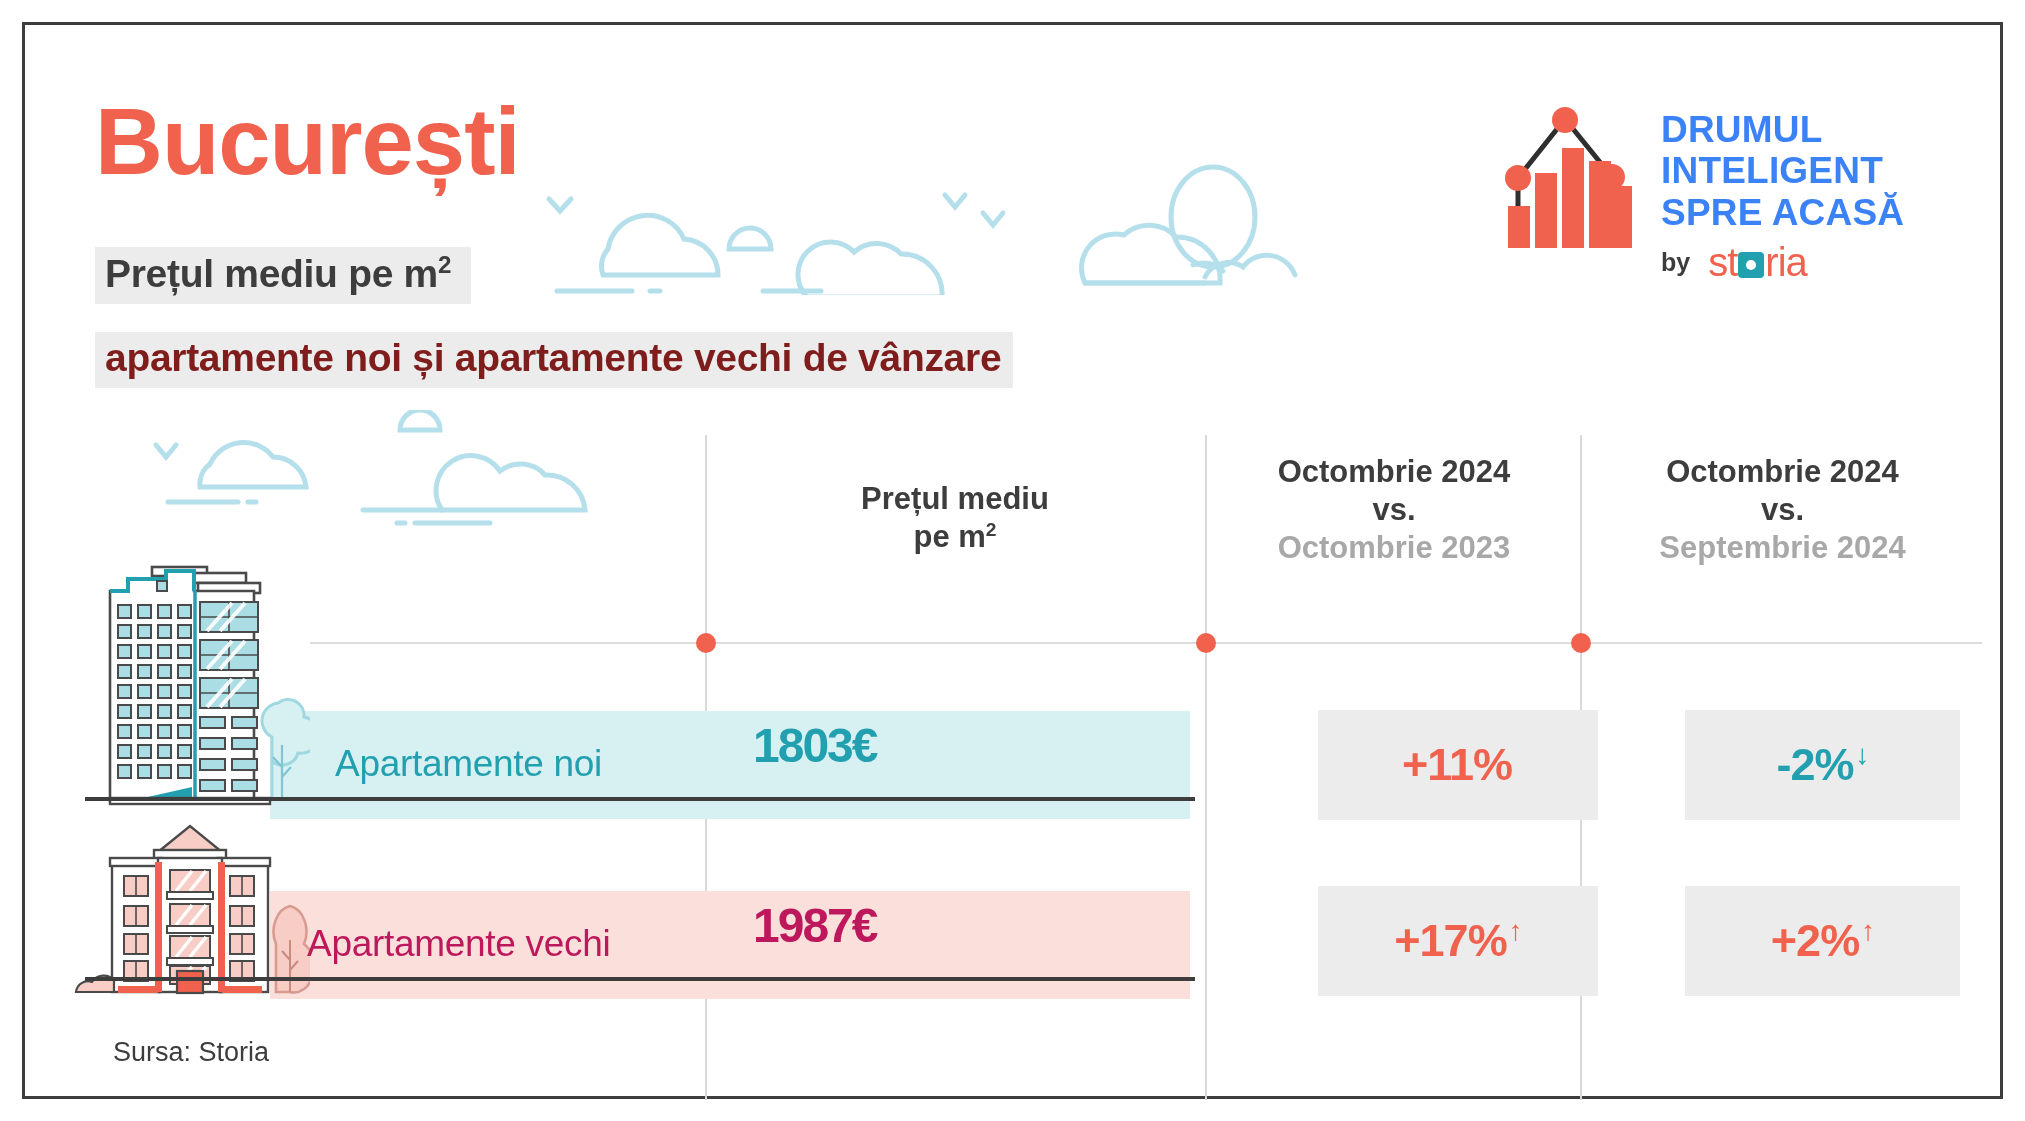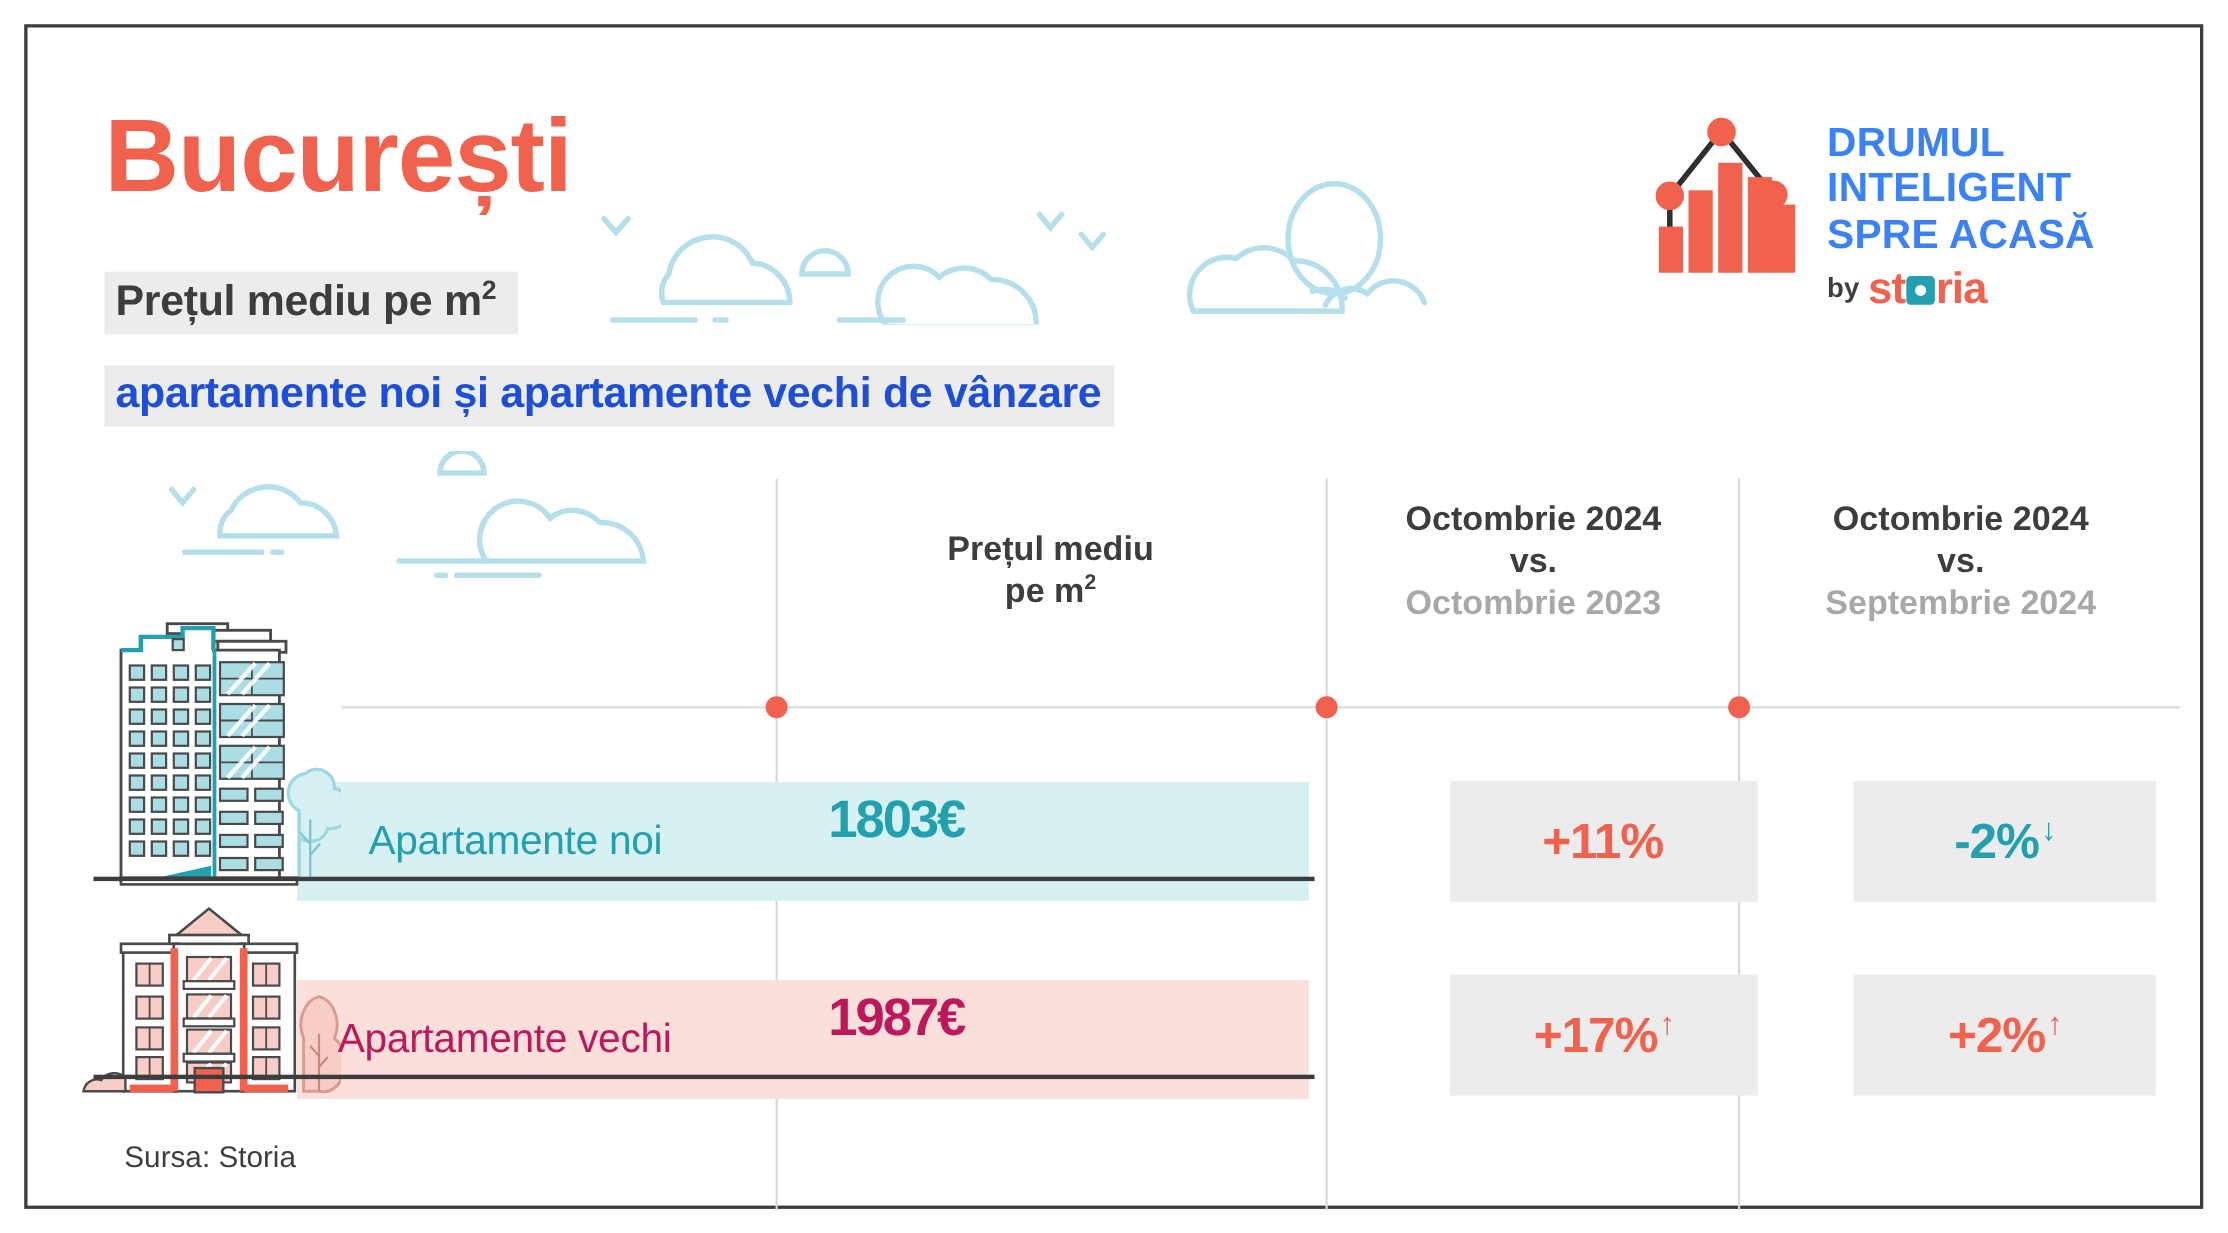--- a/index.html
+++ b/index.html
@@ -54,7 +54,7 @@
     font-size: 37px; font-weight: 800; color: #3b82f6;
     letter-spacing: 0.2px; line-height: 1.12; white-space: nowrap;
   }
-  .logo-by { display: flex; align-items: center; gap: 8px; margin-top: 7px; }
+  .logo-by { display: flex; align-items: center; gap: 18px; margin-top: 7px; }
   .logo-by-label { font-size: 25px; font-weight: 700; color: #3d3d3d; }
   .storia { font-size: 40px; font-weight: 700; color: #f0624d; letter-spacing: -1px; position: relative; display: inline-block; }
 

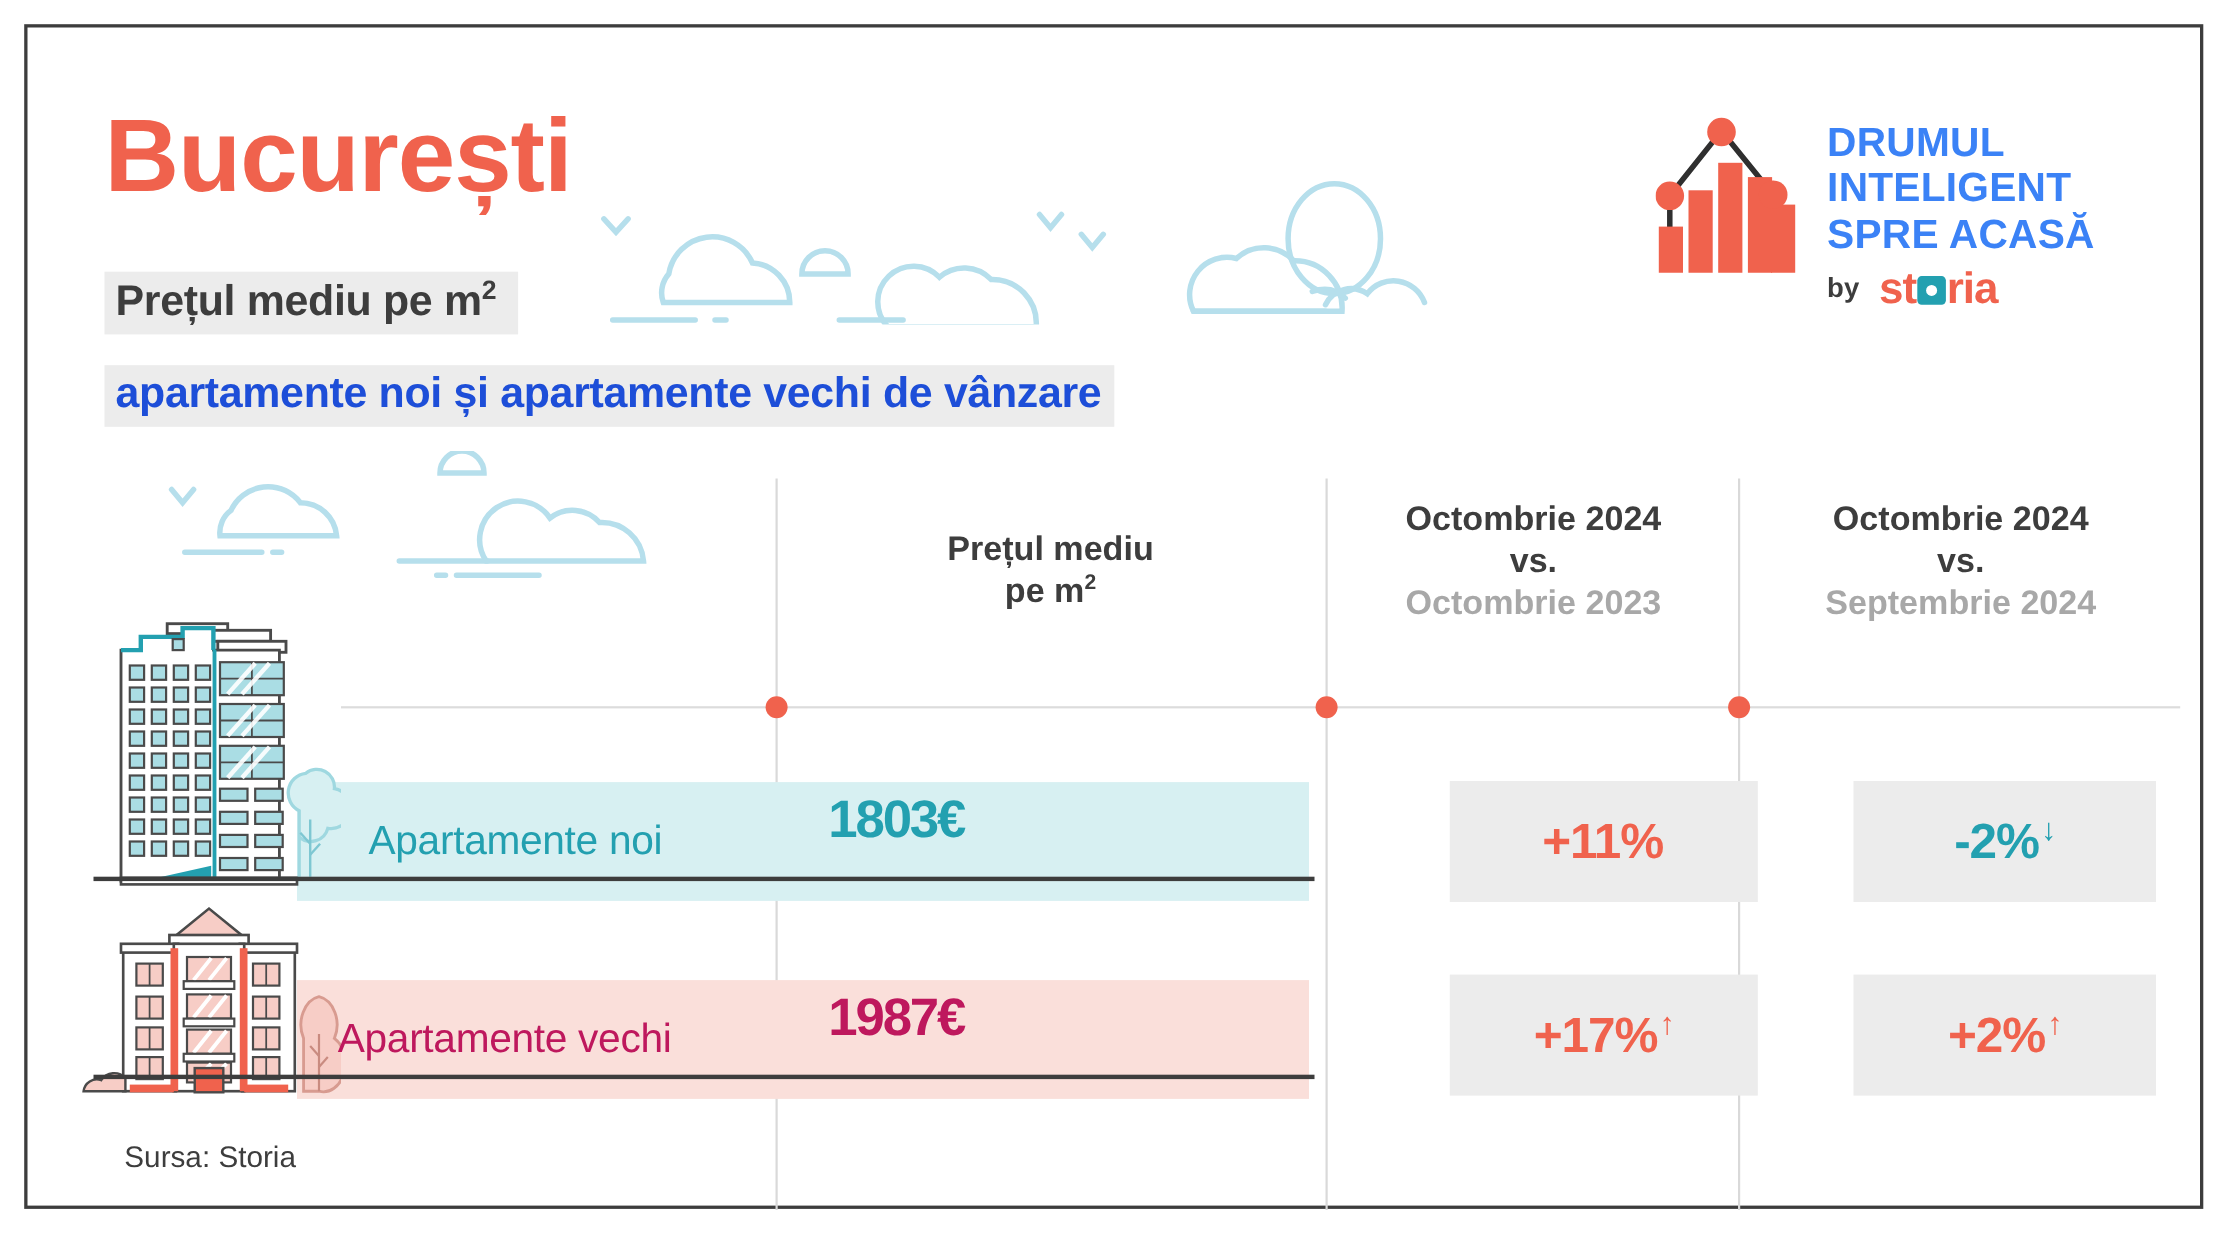--- a/index.html
+++ b/index.html
@@ -56,7 +56,7 @@
   }
   .logo-by { display: flex; align-items: center; gap: 18px; margin-top: 7px; }
   .logo-by-label { font-size: 25px; font-weight: 700; color: #3d3d3d; }
-  .storia { font-size: 40px; font-weight: 700; color: #f0624d; letter-spacing: -1px; position: relative; display: inline-block; }
+  .storia { font-size: 40px; font-weight: 400; color: #f0624d; letter-spacing: -1px; position: relative; display: inline-block; }
 
   
   .vline { position: absolute; width: 2px; background: #d9d9d9; top: 410px; height: 665px; }

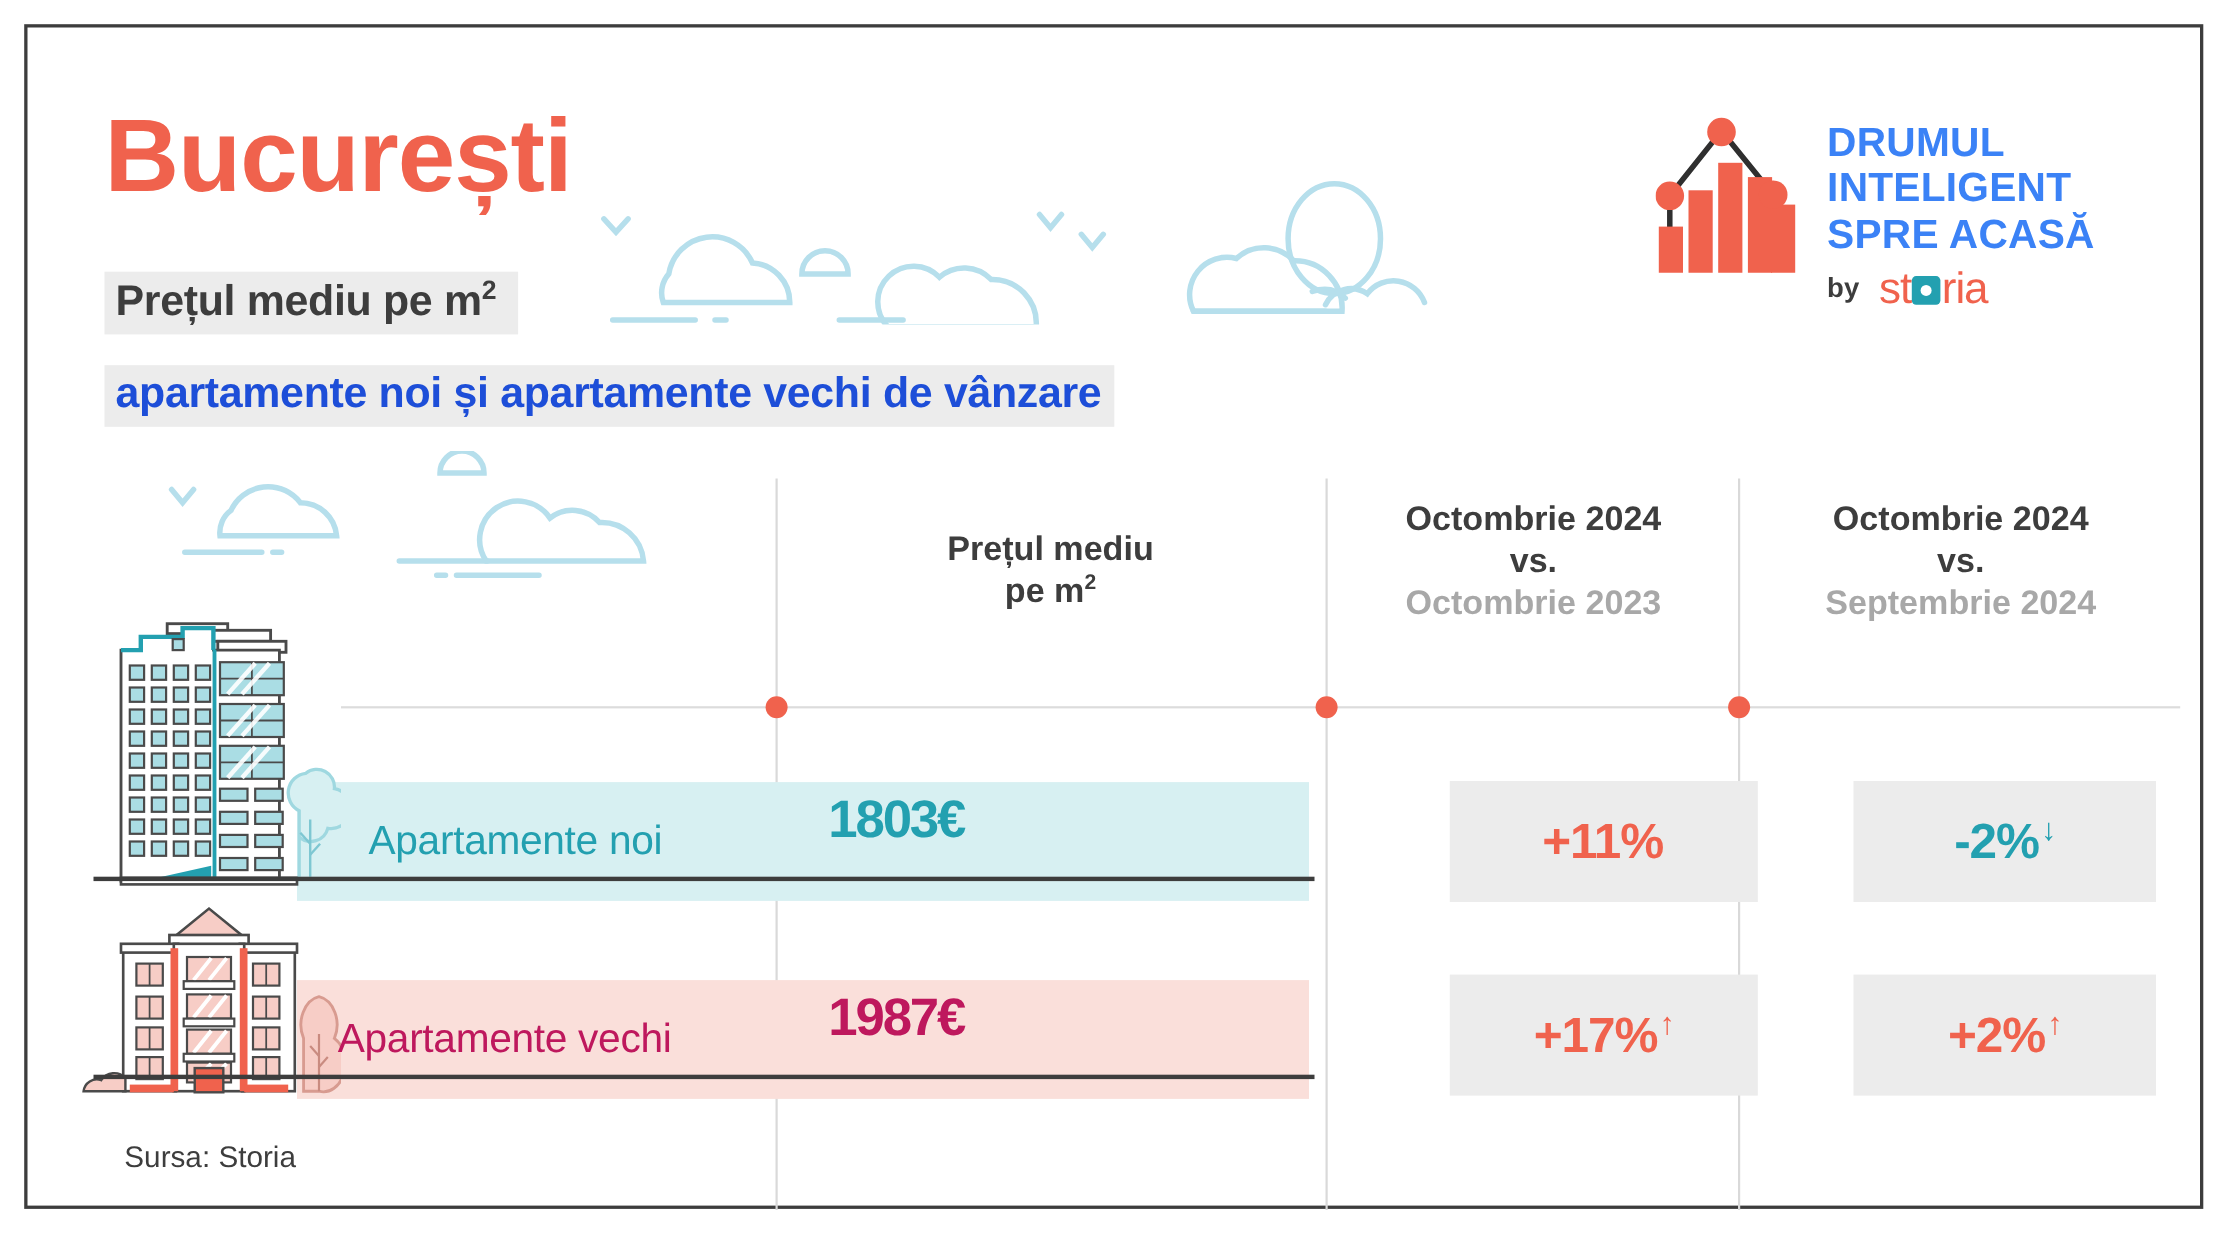--- a/index.html
+++ b/index.html
@@ -41,7 +41,7 @@
   .sub2 {
     position: absolute; left: 70px; top: 307px;
     background: #ececec; padding: 4px 12px 8px 10px;
-    font-size: 39px; font-weight: 700; color: #1d4ed8;
+    font-size: 39px; font-weight: 700; color: #7f1d1d;
     letter-spacing: -0.3px;
   }
   .sup { font-size: 0.62em; vertical-align: super; }

